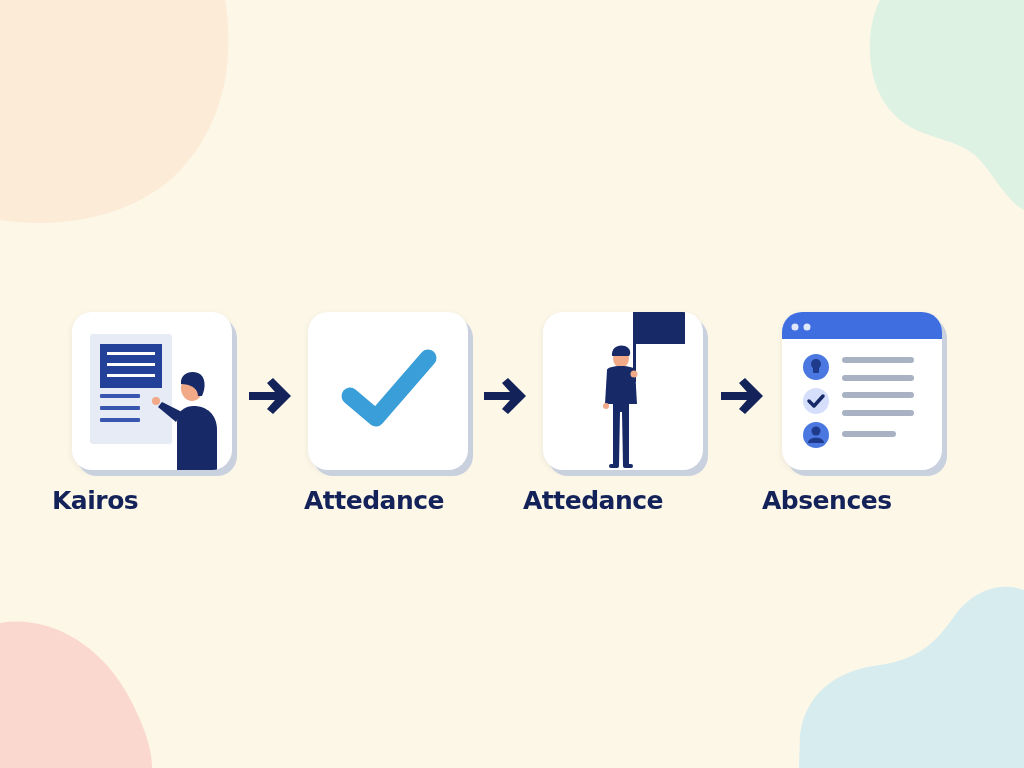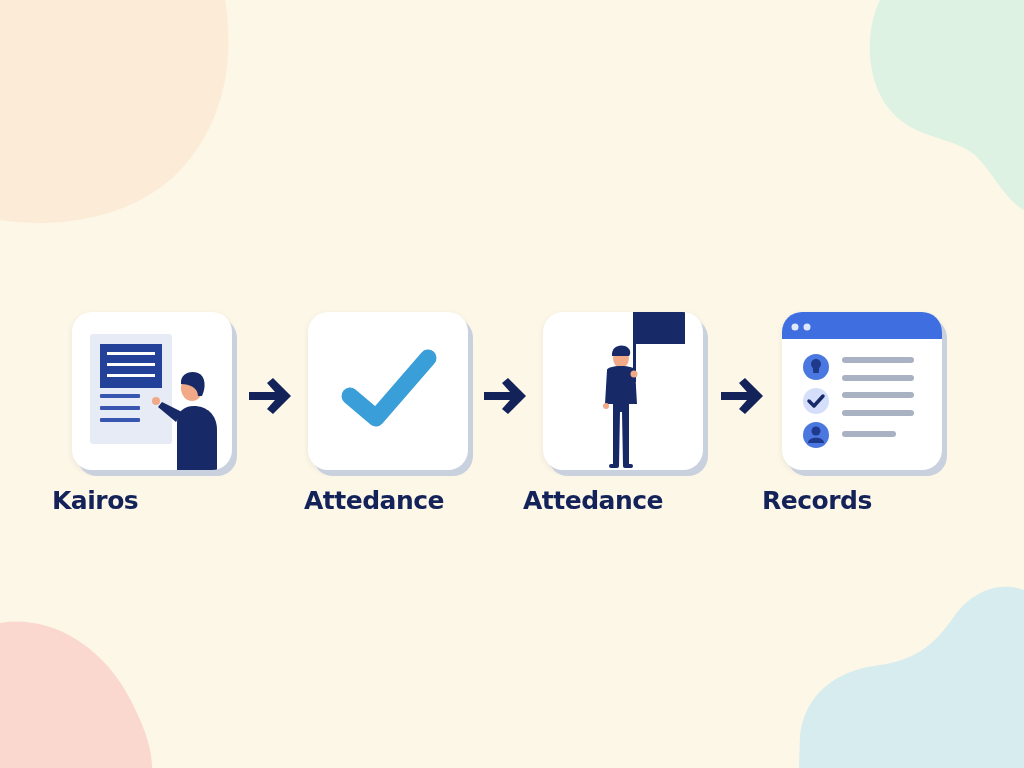--- a/index.html
+++ b/index.html
@@ -119,7 +119,7 @@
       <rect x="60" y="119" width="54" height="6" rx="3" fill="#a9b2c2"></rect>
     </svg>
   </div>
-  <div class="label" style="left:762px;top:486px;">Records</div>
+  <div class="label" style="left:762px;top:486px;">Absences</div>
 
 </div>
 

